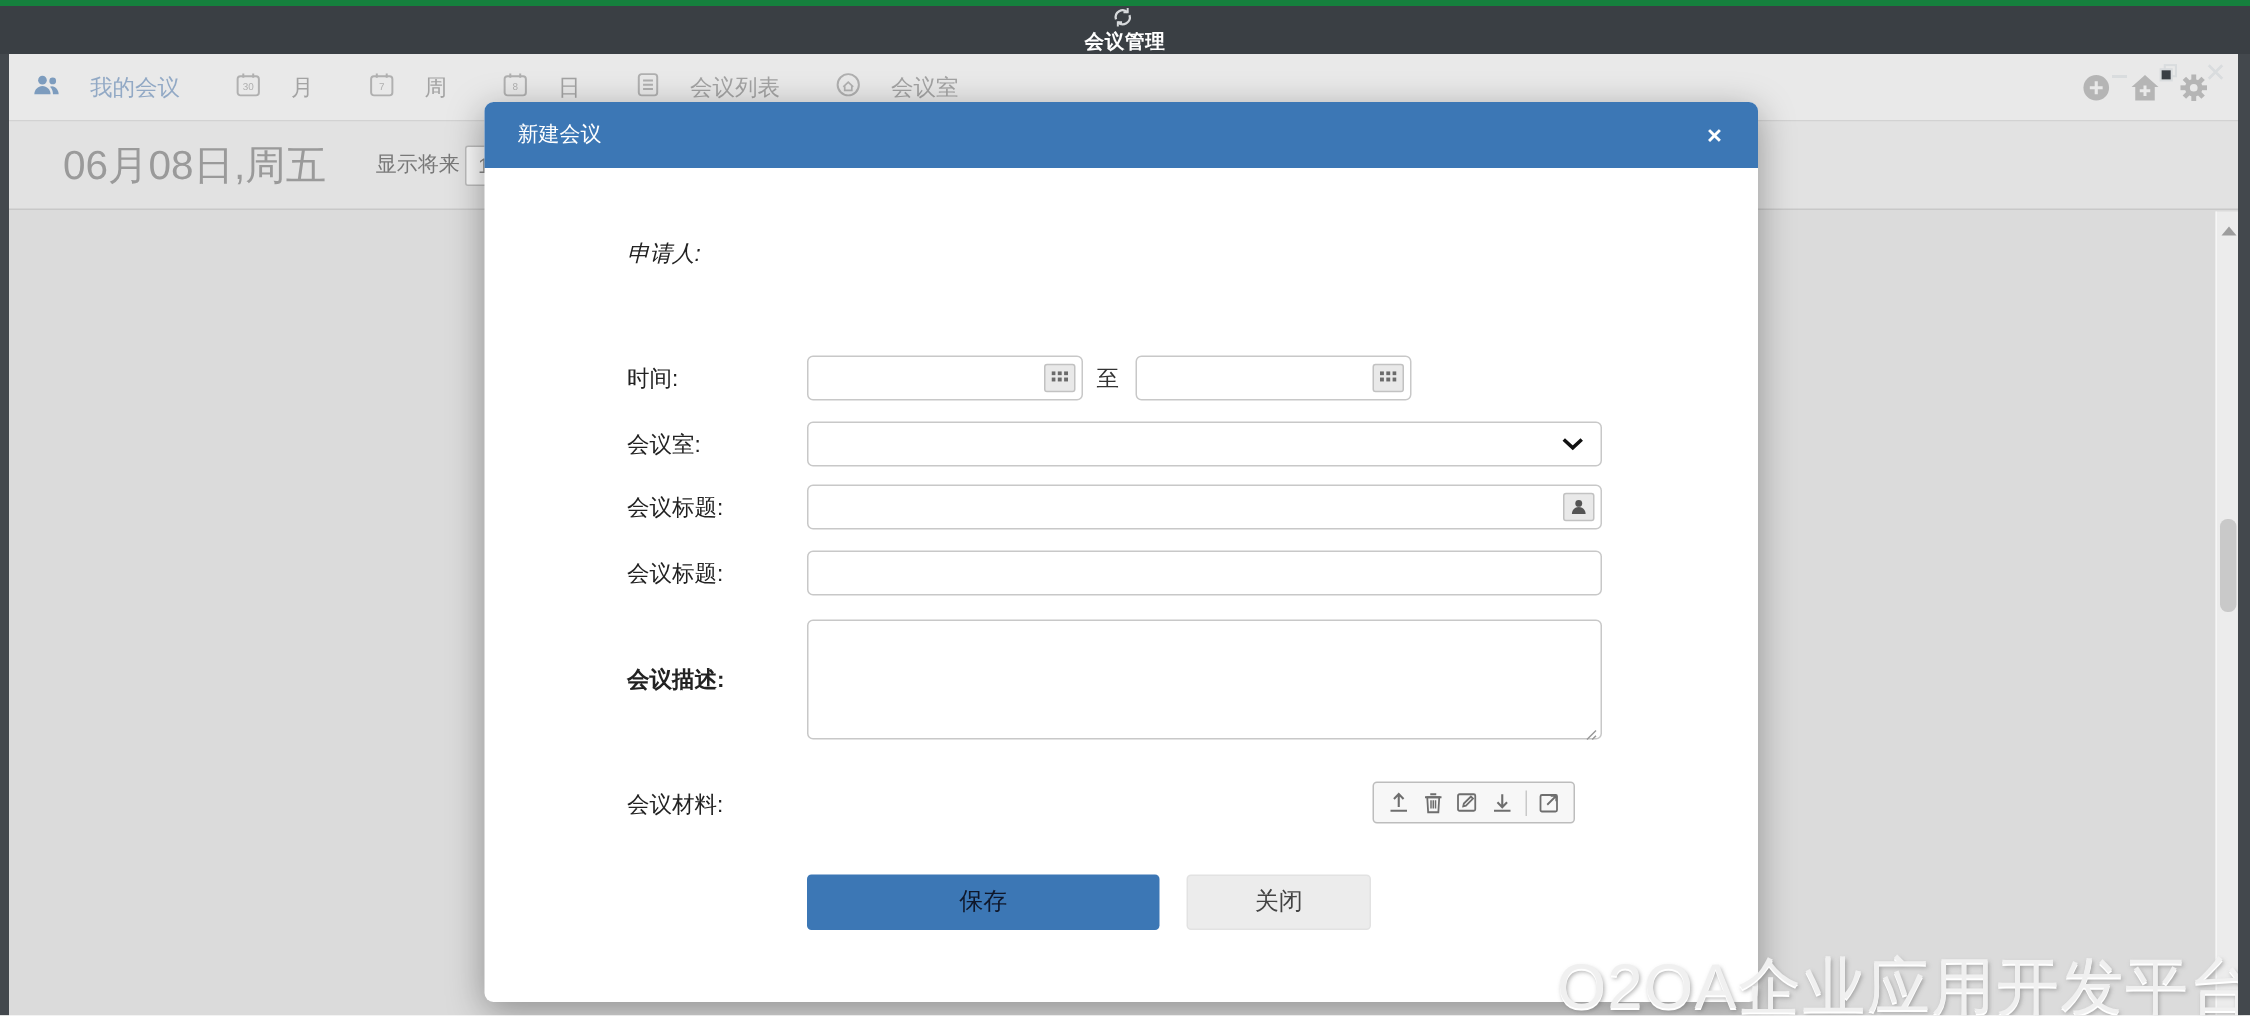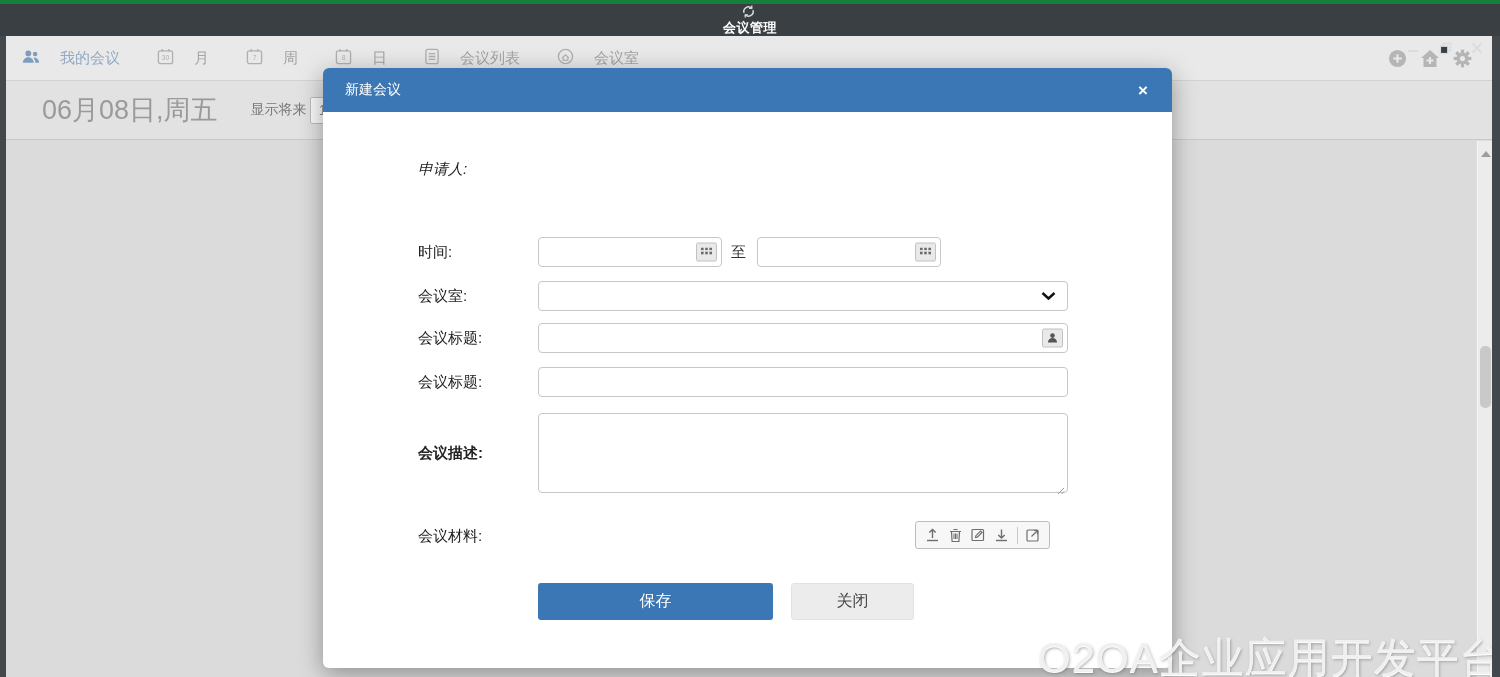--- a/index.html
+++ b/index.html
@@ -88,7 +88,7 @@
 
   .btn { position:absolute; top:0; height:37px; border:none; border-radius:3px; font-size:16px;
     cursor:pointer; font-family:inherit; }
-  .btn-save { left:215px; width:235px; background:#3c77b5; color:#ffffff; }
+  .btn-save { left:215px; width:235px; background:#3c77b5; color:#0f172a; }
   .btn-close { left:468px; width:123px; background:#ececec; color:#444; border:1px solid #e2e2e2; }
 </style>
 </head>

